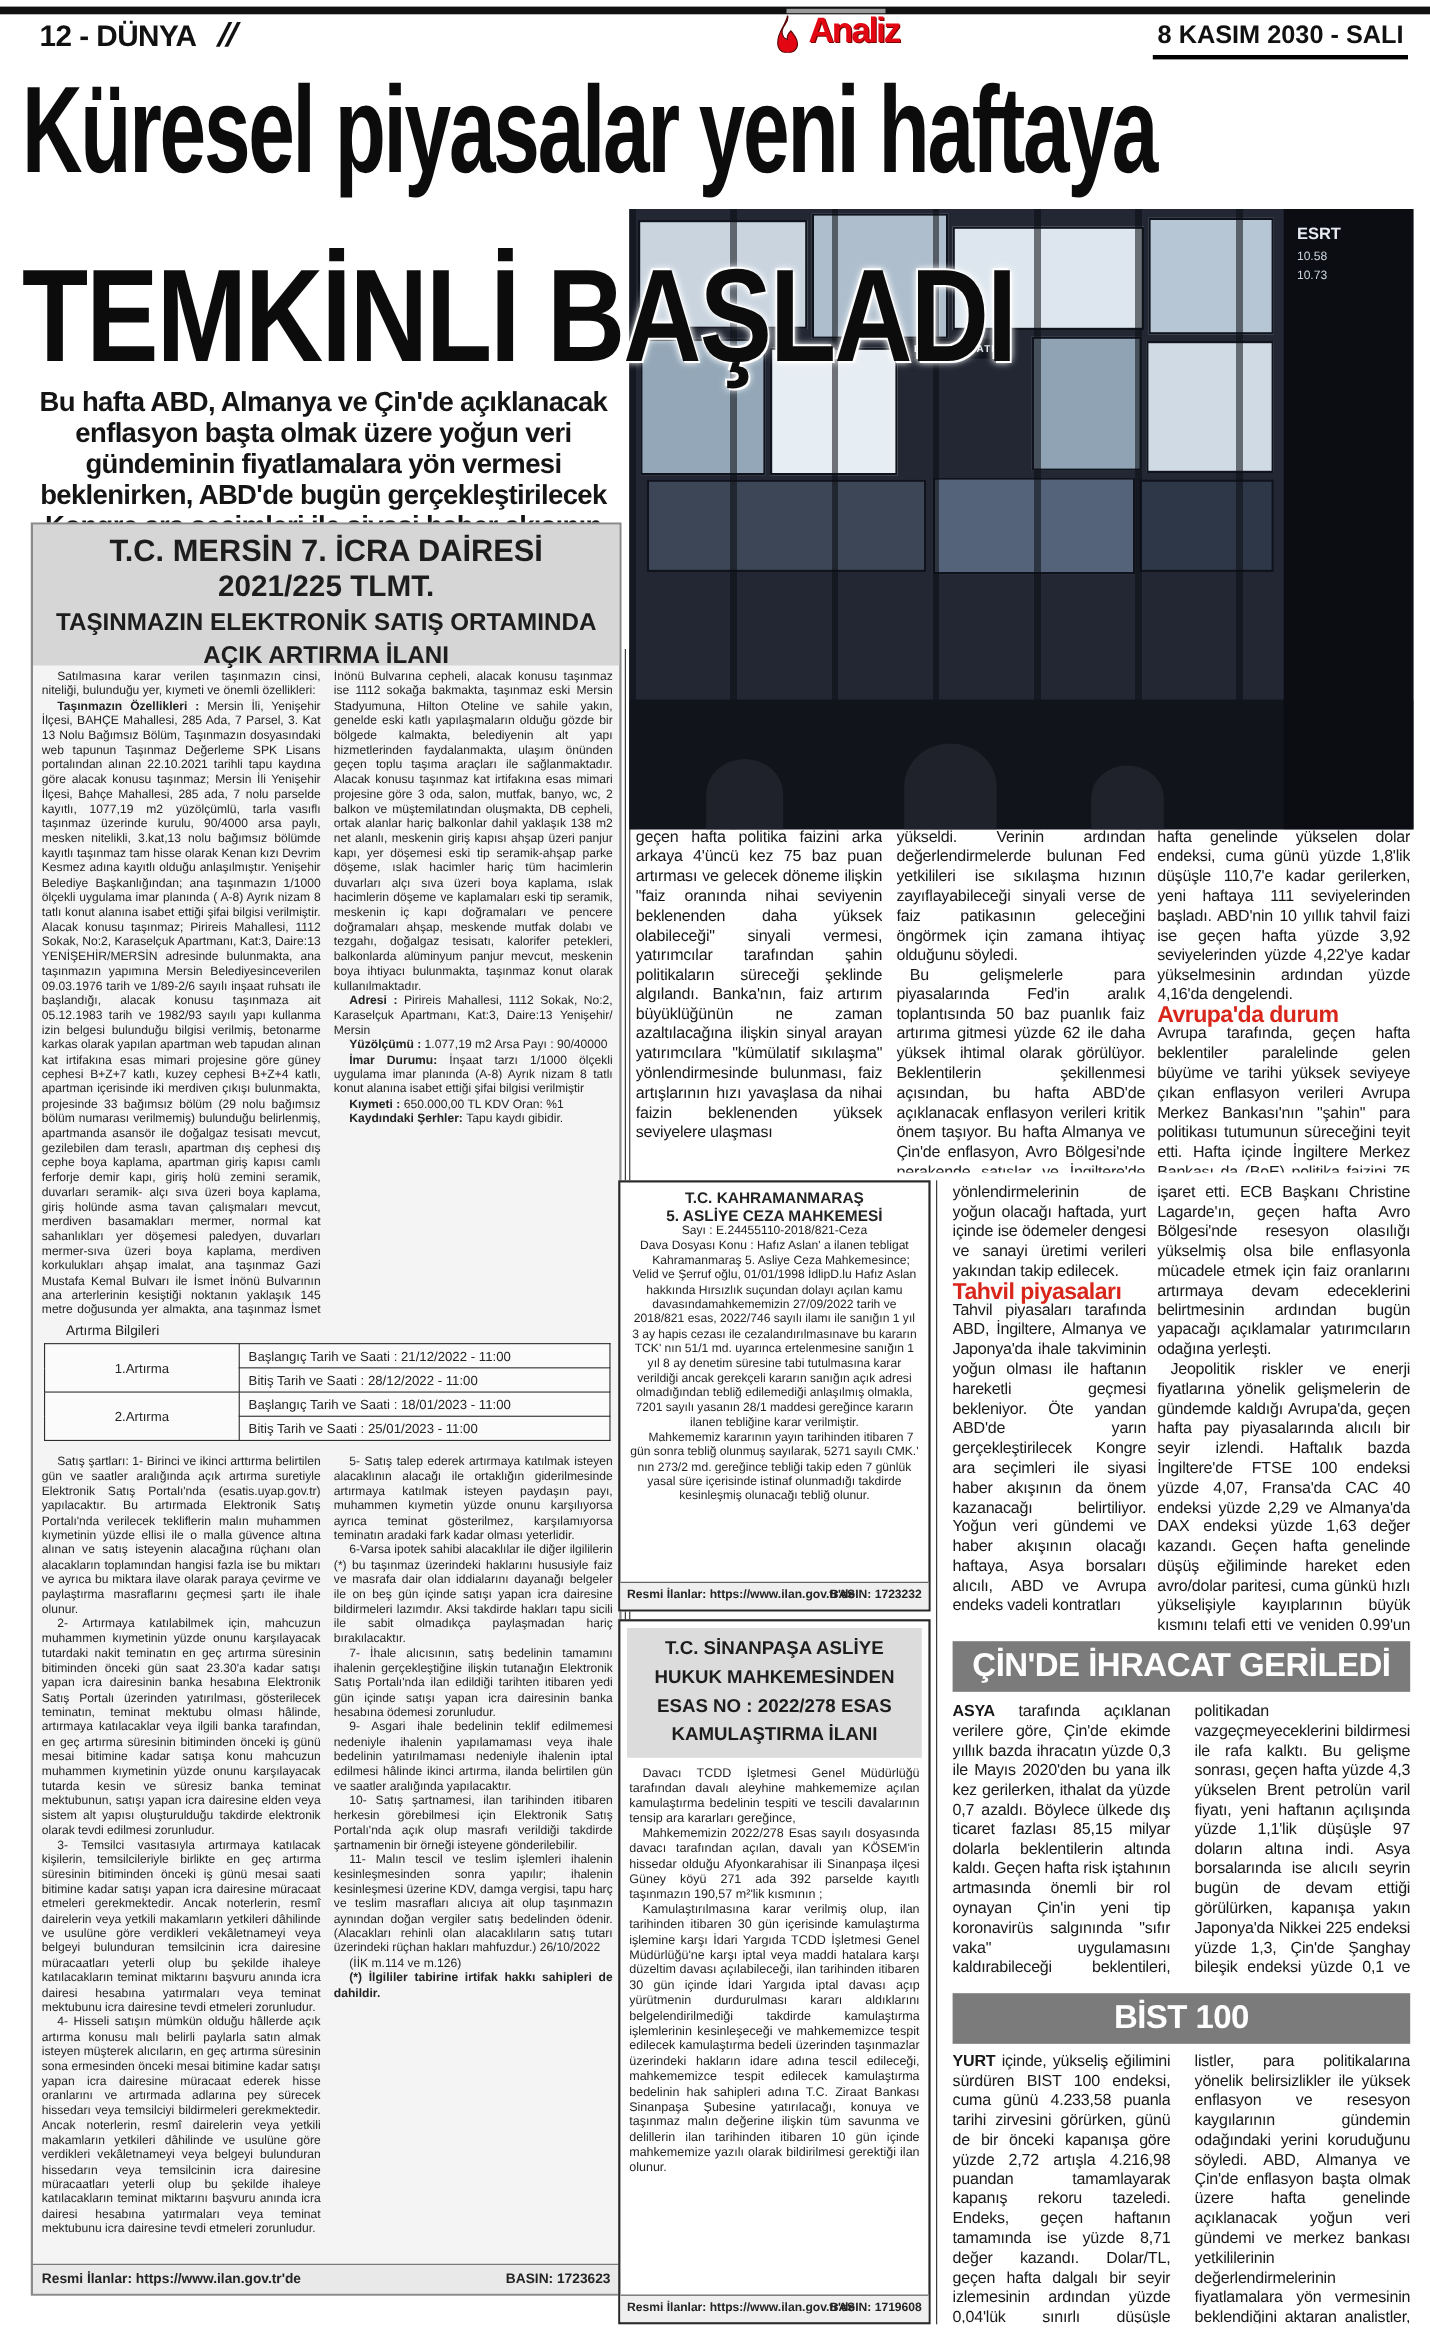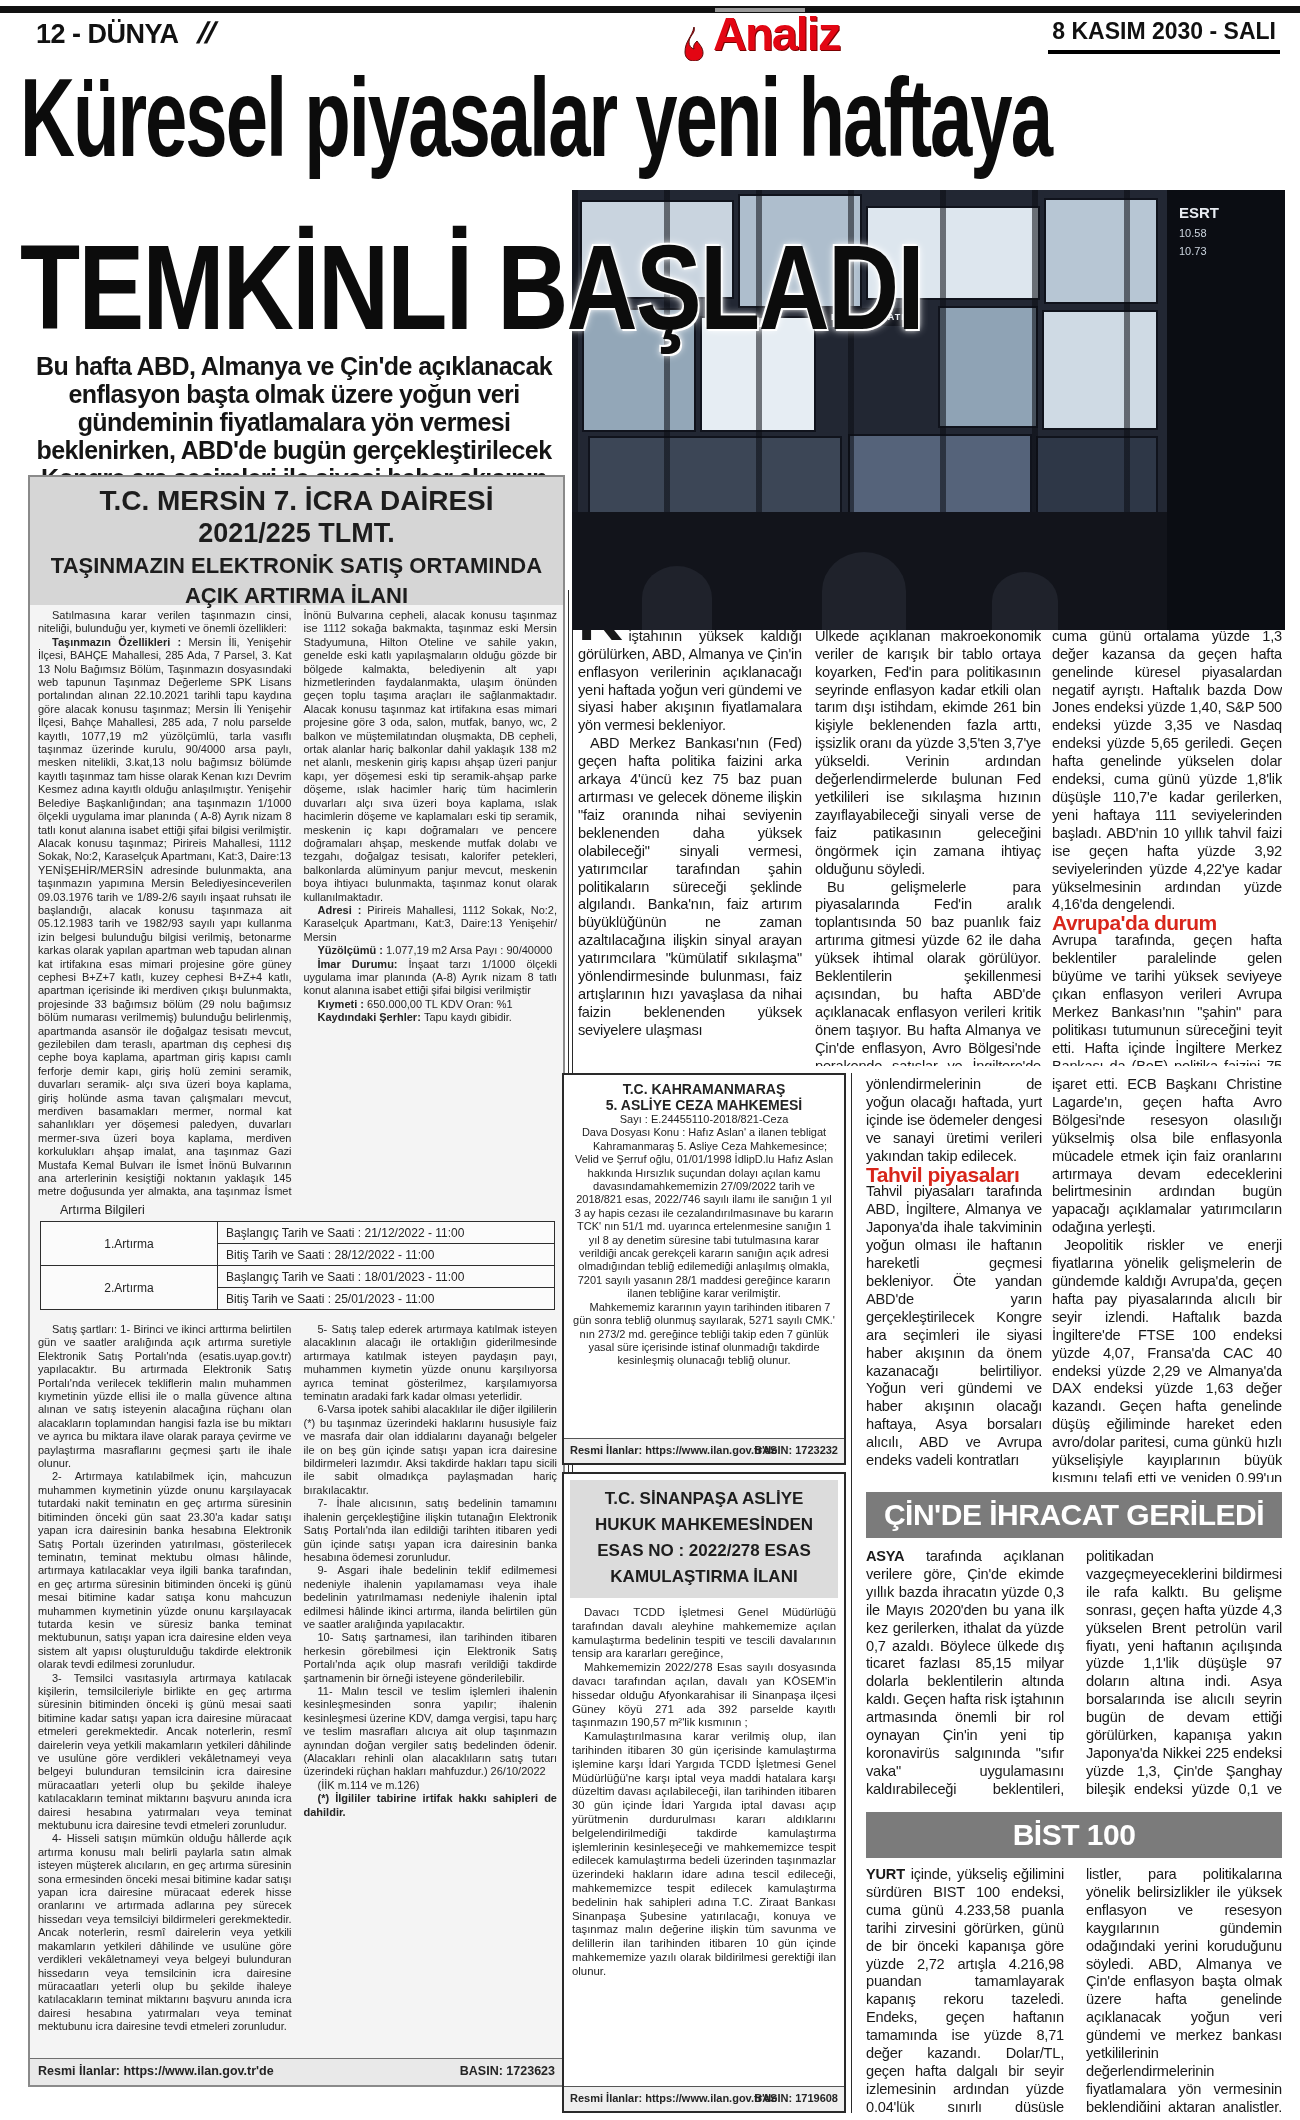--- a/index.html
+++ b/index.html
@@ -12,7 +12,7 @@
   .mh-slash{display:inline-block;transform:skewX(-18deg);font-weight:900;font-size:30px;margin-left:14px;}
   .logo-wrap{left:640px;top:8px;width:240px;text-align:center;}
   .logo-tiny{width:90px;height:4px;background:#9a9a9a;margin:0 auto 1px auto;}
-  .logo-text{font-size:47px;font-weight:900;color:#e30613;letter-spacing:-2px;line-height:0.9;
+  .logo-text{font-size:32px;font-weight:900;color:#e30613;letter-spacing:-2px;line-height:0.9;
              text-shadow:1px 1px 0 #7a0000;margin-top:16px;}
   .logo-flame{display:inline-block;vertical-align:middle;margin-right:2px;}
   .mh-date{right:20px;top:18px;font-size:23px;font-weight:700;border-bottom:4px solid #000;

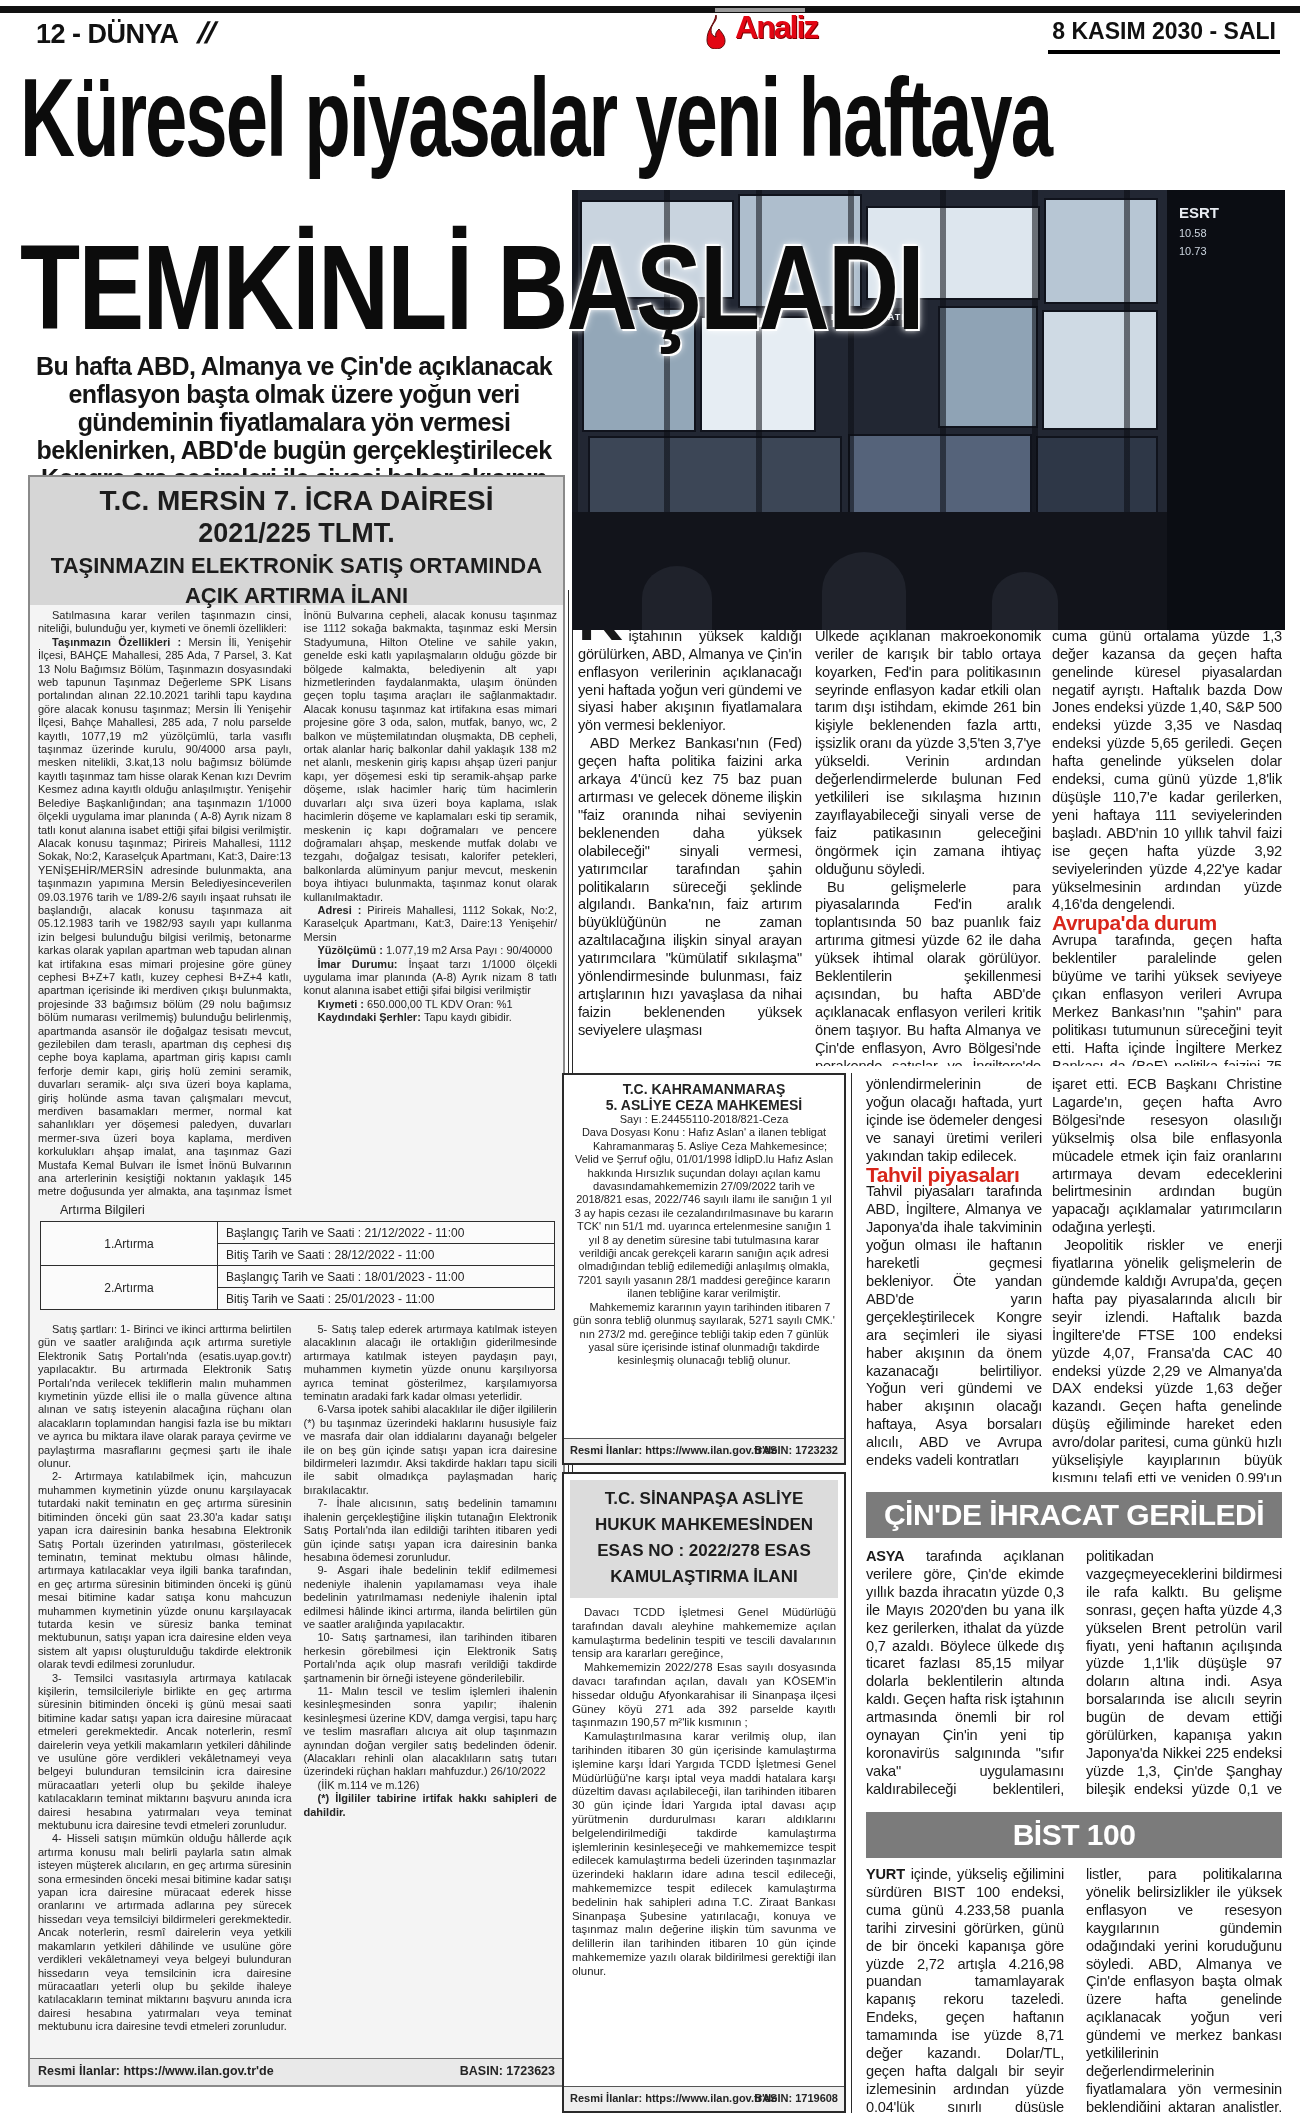--- a/index.html
+++ b/index.html
@@ -26,7 +26,7 @@
   .lead{left:26px;top:352px;width:536px;font-size:25px;line-height:1.12;font-weight:700;
         text-align:center;letter-spacing:-0.6px;color:#151515;}
   
-  .photo{left:572px;top:190px;width:713px;height:440px;background:#222733;overflow:hidden;z-index:1;}
+  .photo{left:572px;top:190px;width:713px;height:564px;background:#222733;overflow:hidden;z-index:1;}
   .scr{position:absolute;border:2px solid #10131c;}
   .photo-mull{position:absolute;left:0;top:0;width:100%;height:100%;
       background:repeating-linear-gradient(90deg,rgba(10,12,18,.55) 0 6px,transparent 6px 92px);}

